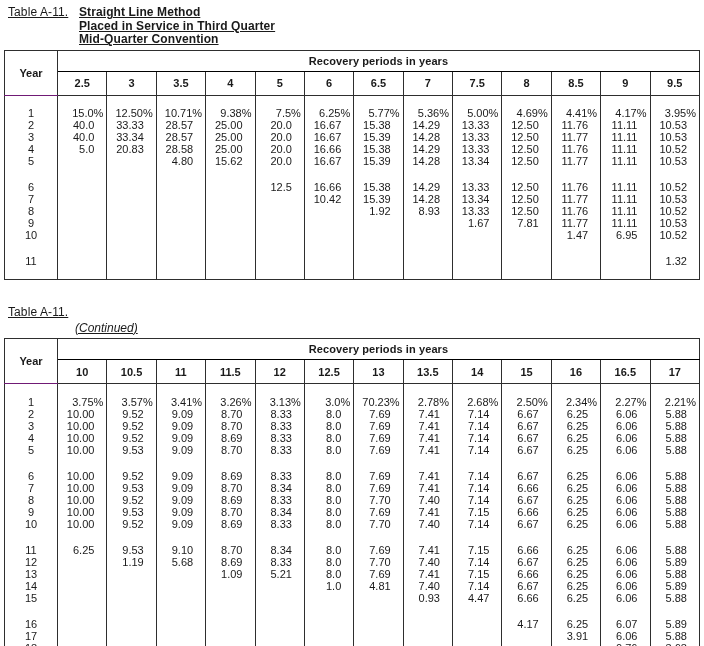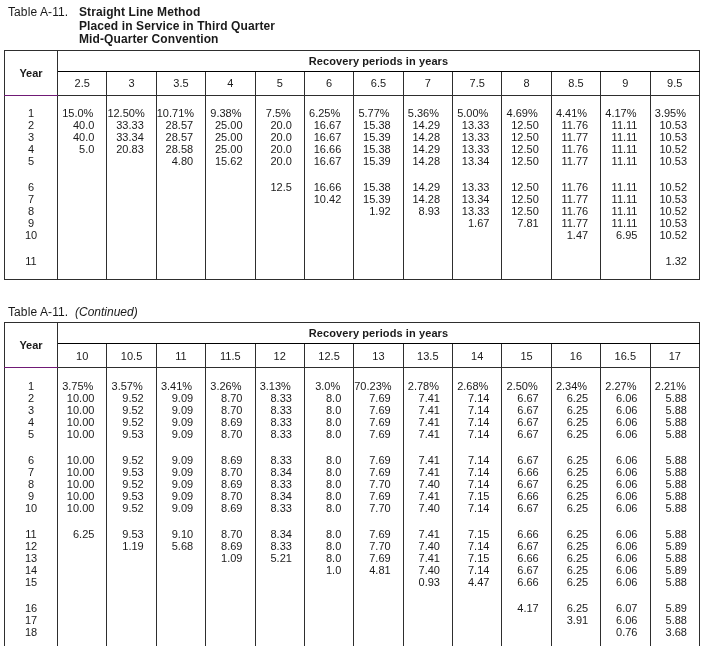--- a/index.html
+++ b/index.html
@@ -14,7 +14,7 @@
   .page { padding: 6px 4px 0 4px; }
 
   
-  .title-block { display: flex; align-items: flex-start; margin-left: 4px; }
+  .title-block { display: flex; align-items: flex-start; margin-left: 4px; text-decoration: underline; }
   .t-label {
     font-size: 12px; line-height: 13.5px; width: 71px; flex: 0 0 71px;
     letter-spacing: 0.1px;

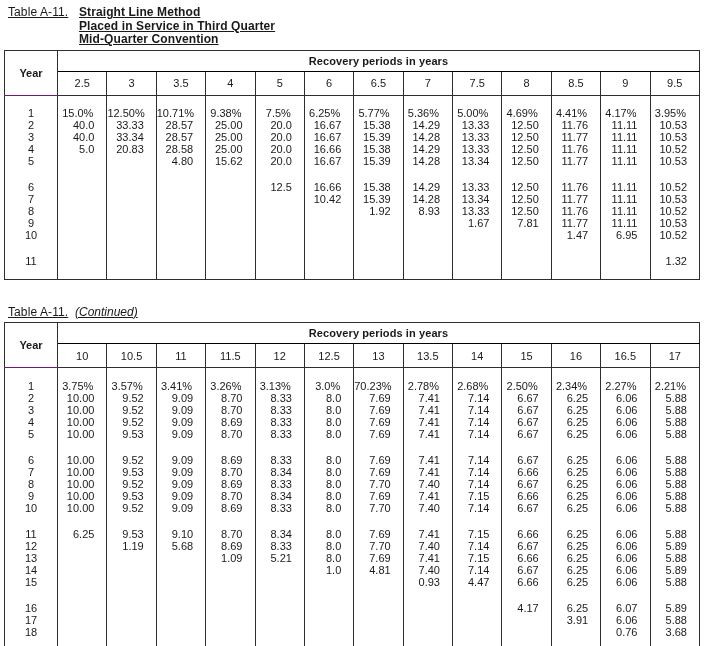--- a/index.html
+++ b/index.html
@@ -44,7 +44,7 @@
     border-bottom: 1px solid #701a75;
   }
   th.period {
-    font-weight: normal; text-align: center; height: 24px; vertical-align: middle;
+    font-weight: bold; text-align: center; height: 24px; vertical-align: middle;
     border-bottom: 1px solid #2e2e2e;
     margin-top: 8px;
   }

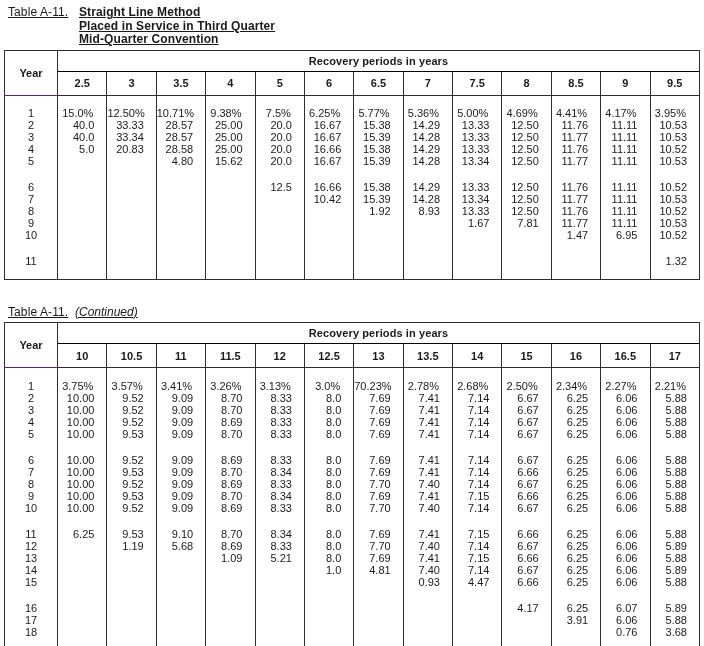--- a/index.html
+++ b/index.html
@@ -52,7 +52,7 @@
   tbody td { line-height: 12px; vertical-align: bottom; }
   td.year { text-align: center; }
   td.val { text-align: right; padding-right: 12px; }
-  td.val.pct { padding-right: 13px; }
+  td.val.pct { padding-right: 3px; }
   tr.spacer td { height: 14px; }
   tr.sp-top td { height: 5px; }
   tr.sp-bottom td { height: 12px; }

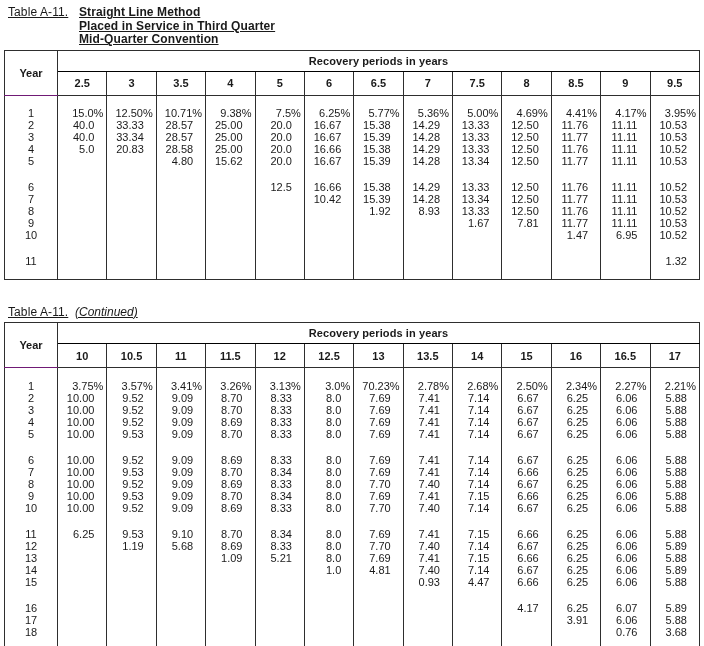--- a/index.html
+++ b/index.html
@@ -20,7 +20,7 @@
     letter-spacing: 0.1px;
   }
   .t-lines { font-weight: bold; font-size: 12px; line-height: 13.5px; letter-spacing: 0.1px; }
-  .t-continued { font-style: italic; font-size: 12px; line-height: 13.5px; margin-left: -4px; }
+  .t-continued { font-style: italic; font-size: 12px; line-height: 13.5px; margin-left: -4px; margin-top: 16px; }
   .t2block { margin-top: 26px; }
   .t2block .title-block { margin-bottom: 2px; }
 

